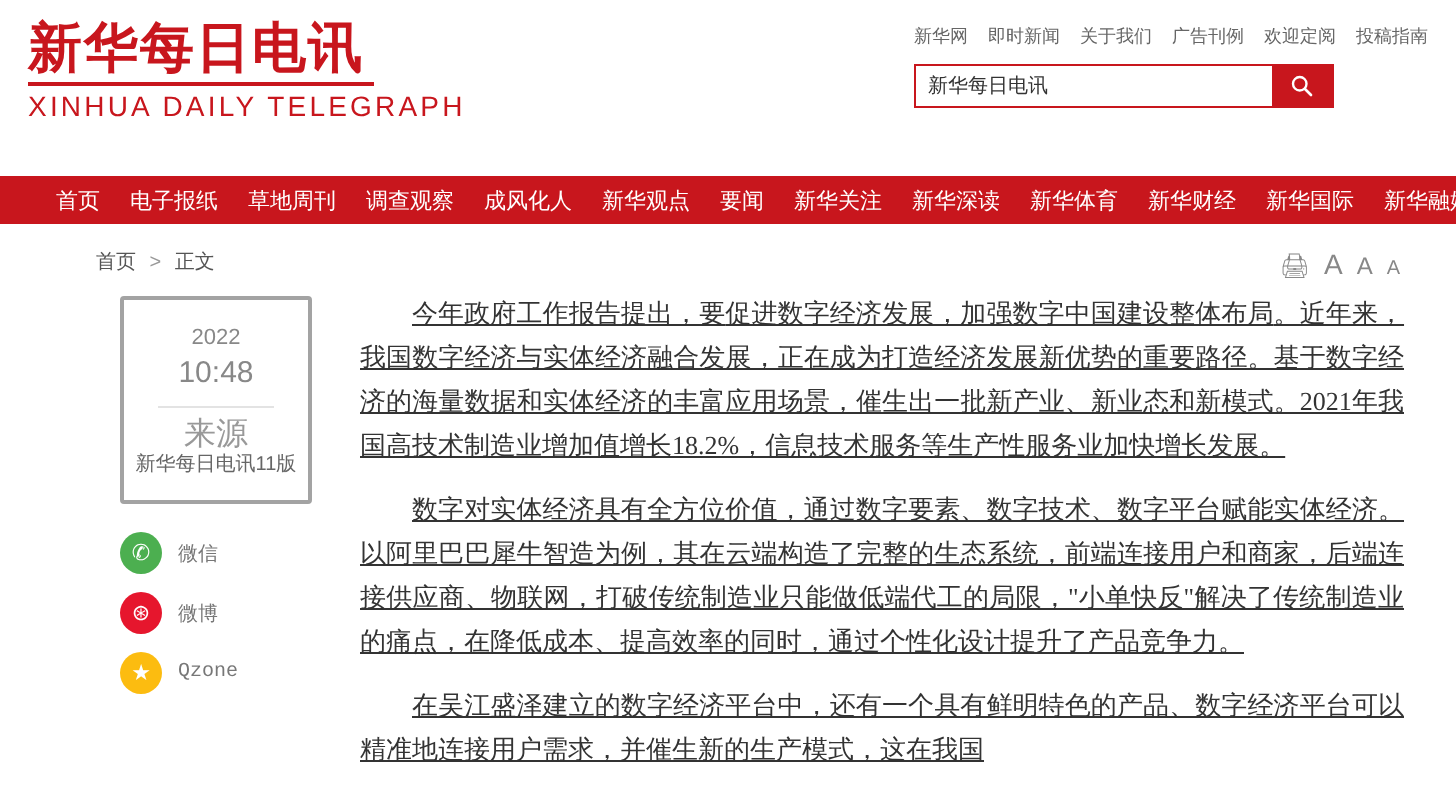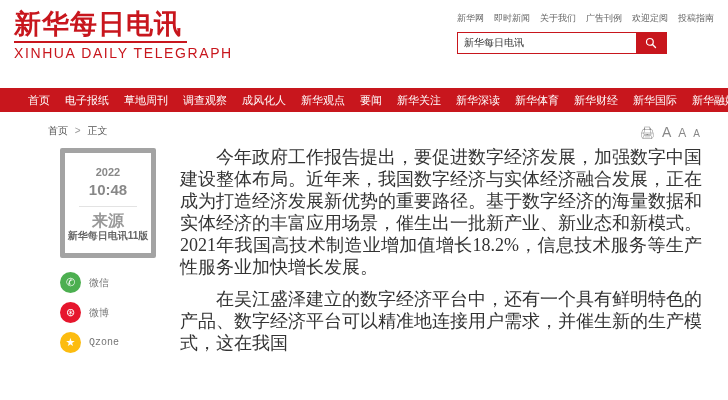--- a/index.html
+++ b/index.html
@@ -205,12 +205,13 @@
 
   .article-body p {
     font-family: "Liberation Serif", serif;
-    font-size: 18px;
+    font-size: 13px;
     line-height: 22px;
     color: #333;
     margin: 0 0 10px 0;
     text-align: justify;
     text-indent: 2em;
+    text-decoration: underline;
   }
 </style>
 </head>

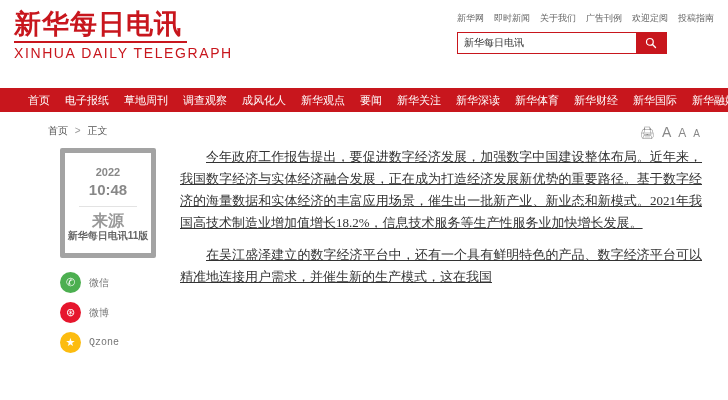--- a/index.html
+++ b/index.html
@@ -123,13 +123,12 @@
 
   .date-card {
     width: 96px;
-    border: 5px solid #a3a3a3;
+    border: 2px solid #a3a3a3;
     border-radius: 2px;
     padding: 10px 0 10px 0;
     text-align: center;
     margin-left: 12px;
     background: #fff;
-    font-weight: bold;
   }
   .date-year { font-size: 11px; color: #888; line-height: 18px; }
   .date-md {

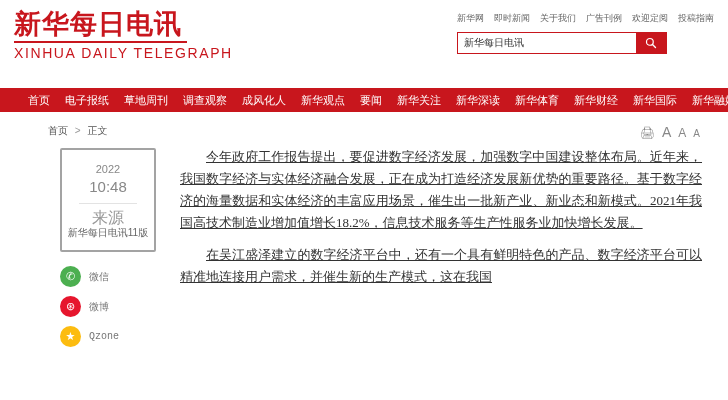--- a/index.html
+++ b/index.html
@@ -305,6 +305,7 @@
 
     <div class="article-body">
       <p><span>今年政府工作报告提出，要</span><span>促进数字经济发展，加强数字中国建设整体布局</span><span>。近年来，我国数字经济与实体经济融合发展，正在成为打造经济发展新优势的重要路径。基于数字经济的海量数据和实体经济的丰富应用场景，催生出一批新产业、新业态和新模式。2021年我国高技术制造业增加值增长18.2%，信息技术服务等生产性服务业加快增长发展。</span></p>
+      <p>数字对实体经济具有全方位价值，通过数字要素、数字技术、数字平台赋能实体经济。以阿里巴巴犀牛智造为例，其在云端构造了完整的生态系统，前端连接用户和商家，后端连接供应商、物联网，打破传统制造业只能做低端代工的局限，"小单快反"解决了传统制造业的痛点，在降低成本、提高效率的同时，通过个性化设计提升了产品竞争力。</p>
       <p><span>在吴江盛泽建立的数字经济平台中，还有一个具有鲜明特色的产品、数字经济平台可以精准地连接用户需求，并催生新的生产模式，这在我国</span></p>
     </div>
   </div>

